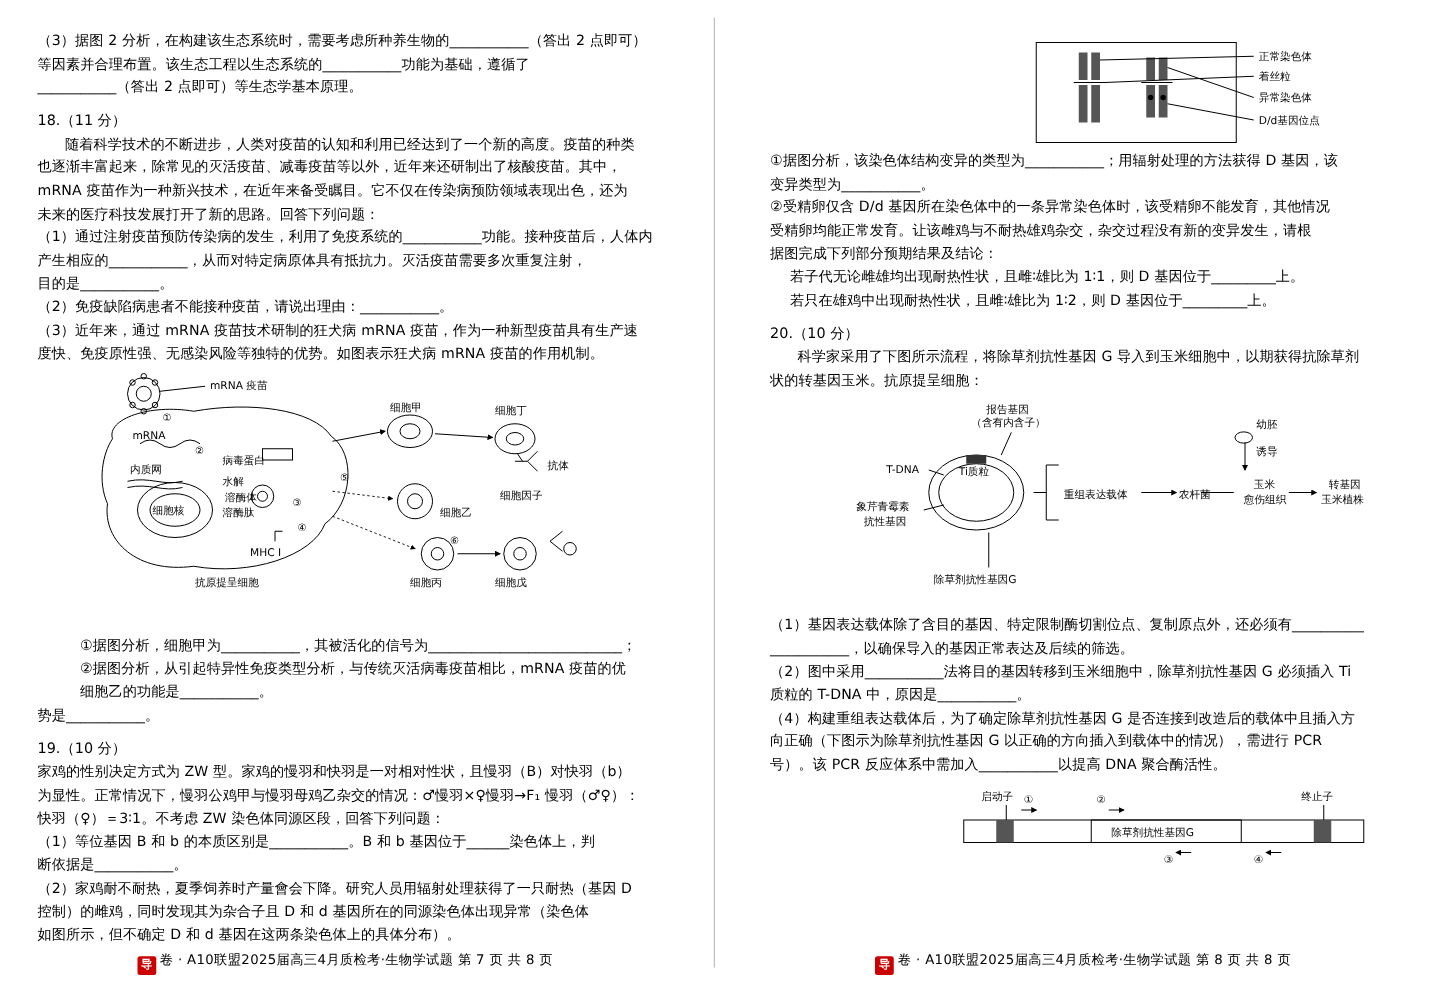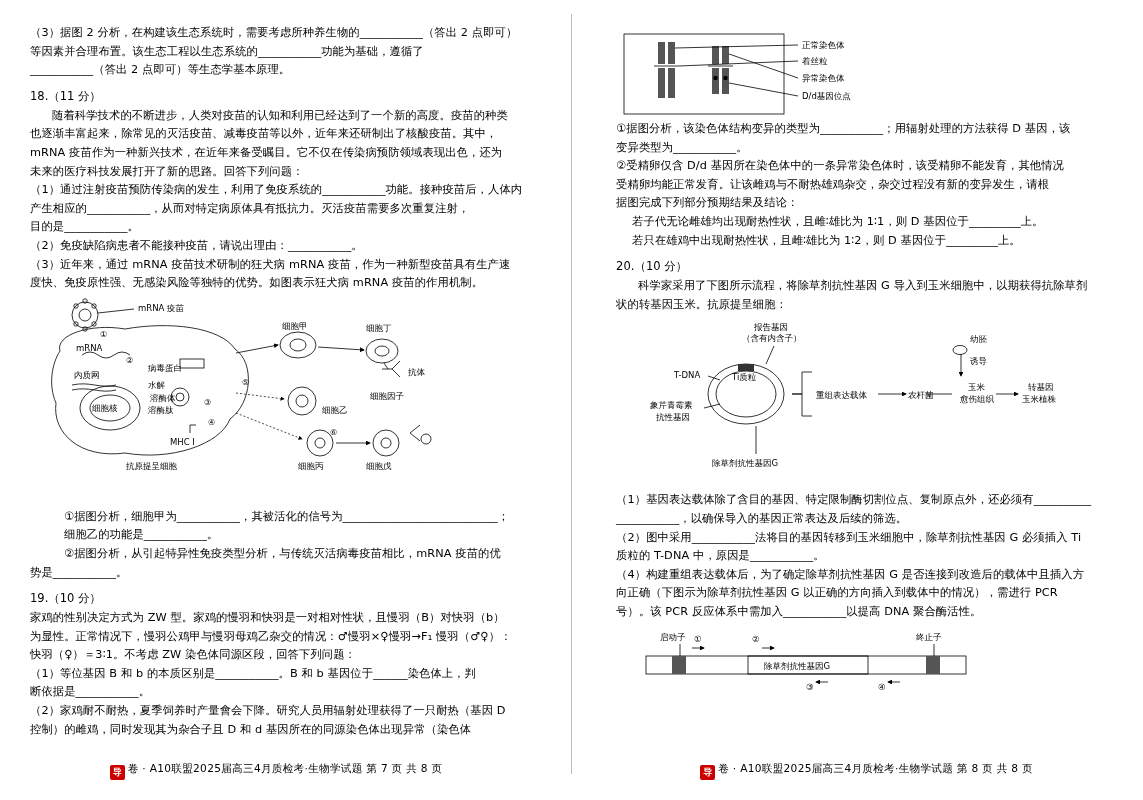--- a/index.html
+++ b/index.html
@@ -43,7 +43,7 @@
   }
   .footline { letter-spacing:0.3px; }
   svg { display:block; }
-  .figwrap { display:flex; justify-content:flex-start; }
+  .figwrap { display:flex; justify-content:flex-end; }
 </style>
 </head>
 <body>

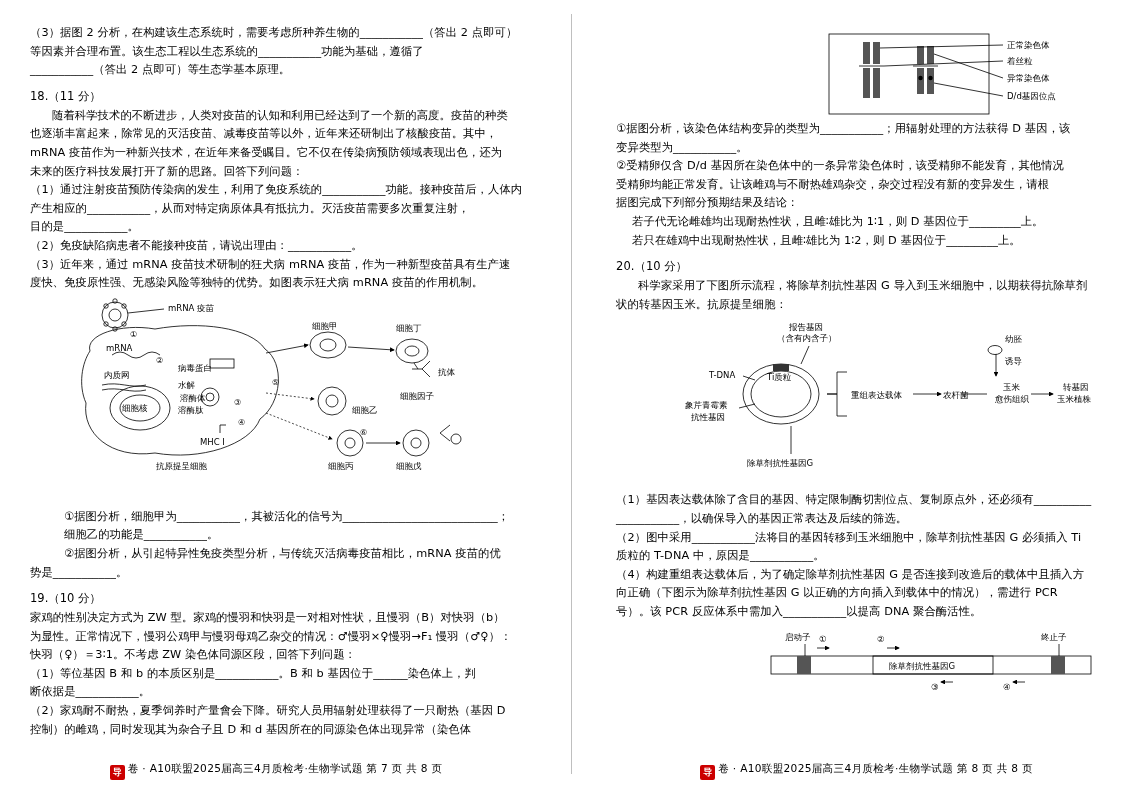--- a/index.html
+++ b/index.html
@@ -160,8 +160,8 @@
     </div>
 
     <p class="ln" style="margin-left:34px">①据图分析，细胞甲为___________，其被活化的信号为___________________________；</p>
+    <p class="ln" style="margin-left:34px">②据图分析，从引起特异性免疫类型分析，与传统灭活病毒疫苗相比，mRNA 疫苗的优</p>
     <p class="ln" style="margin-left:34px">细胞乙的功能是___________。</p>
-    <p class="ln" style="margin-left:34px">②据图分析，从引起特异性免疫类型分析，与传统灭活病毒疫苗相比，mRNA 疫苗的优</p>
     <p class="ln" style="">势是___________。</p>
 
     <p class="qnum">19.（10 分）</p>

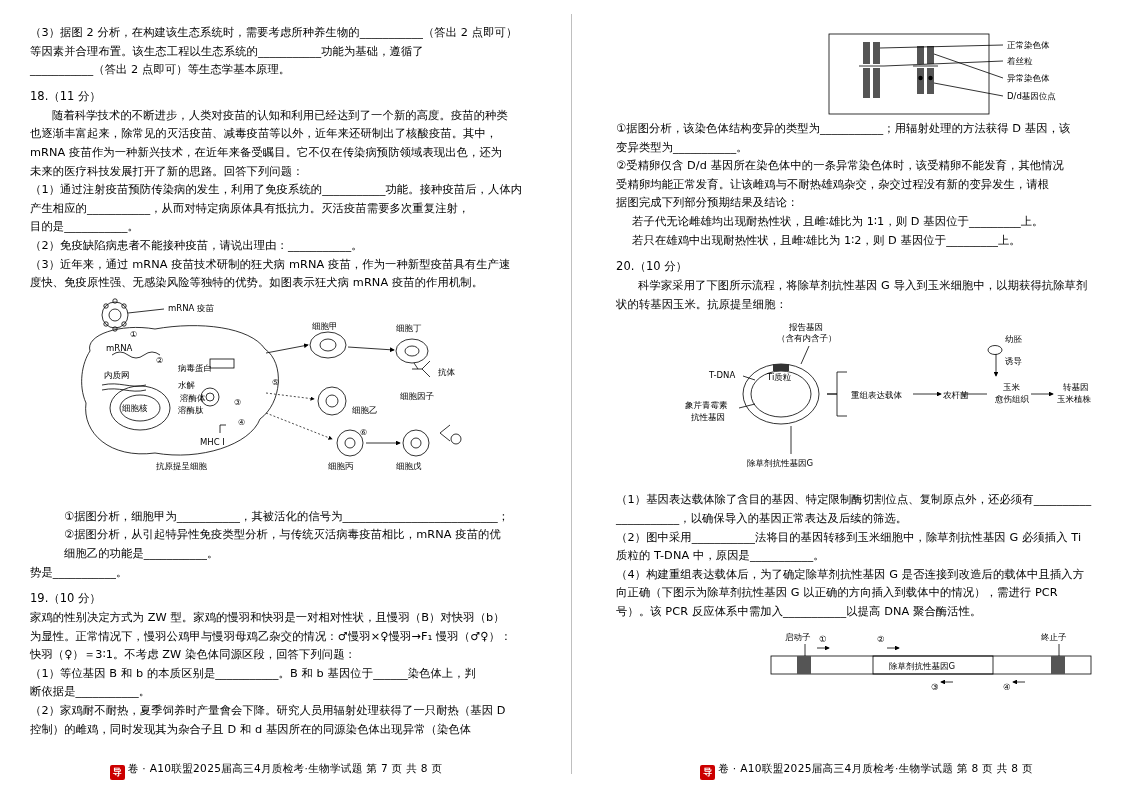--- a/index.html
+++ b/index.html
@@ -172,6 +172,7 @@
     <p class="ln">断依据是___________。</p>
     <p class="ln">（2）家鸡耐不耐热，夏季饲养时产量會会下降。研究人员用辐射处理获得了一只耐热（基因 D</p>
     <p class="ln">控制）的雌鸡，同时发现其为杂合子且 D 和 d 基因所在的同源染色体出现异常（染色体</p>
+    <p class="ln">如图所示，但不确定 D 和 d 基因在这两条染色体上的具体分布）。</p>
 
     <div class="footer">
       <span class="badge">导</span><span class="footline">卷 · A10联盟2025届高三4月质检考·生物学试题 第 7 页  共 8 页</span>

